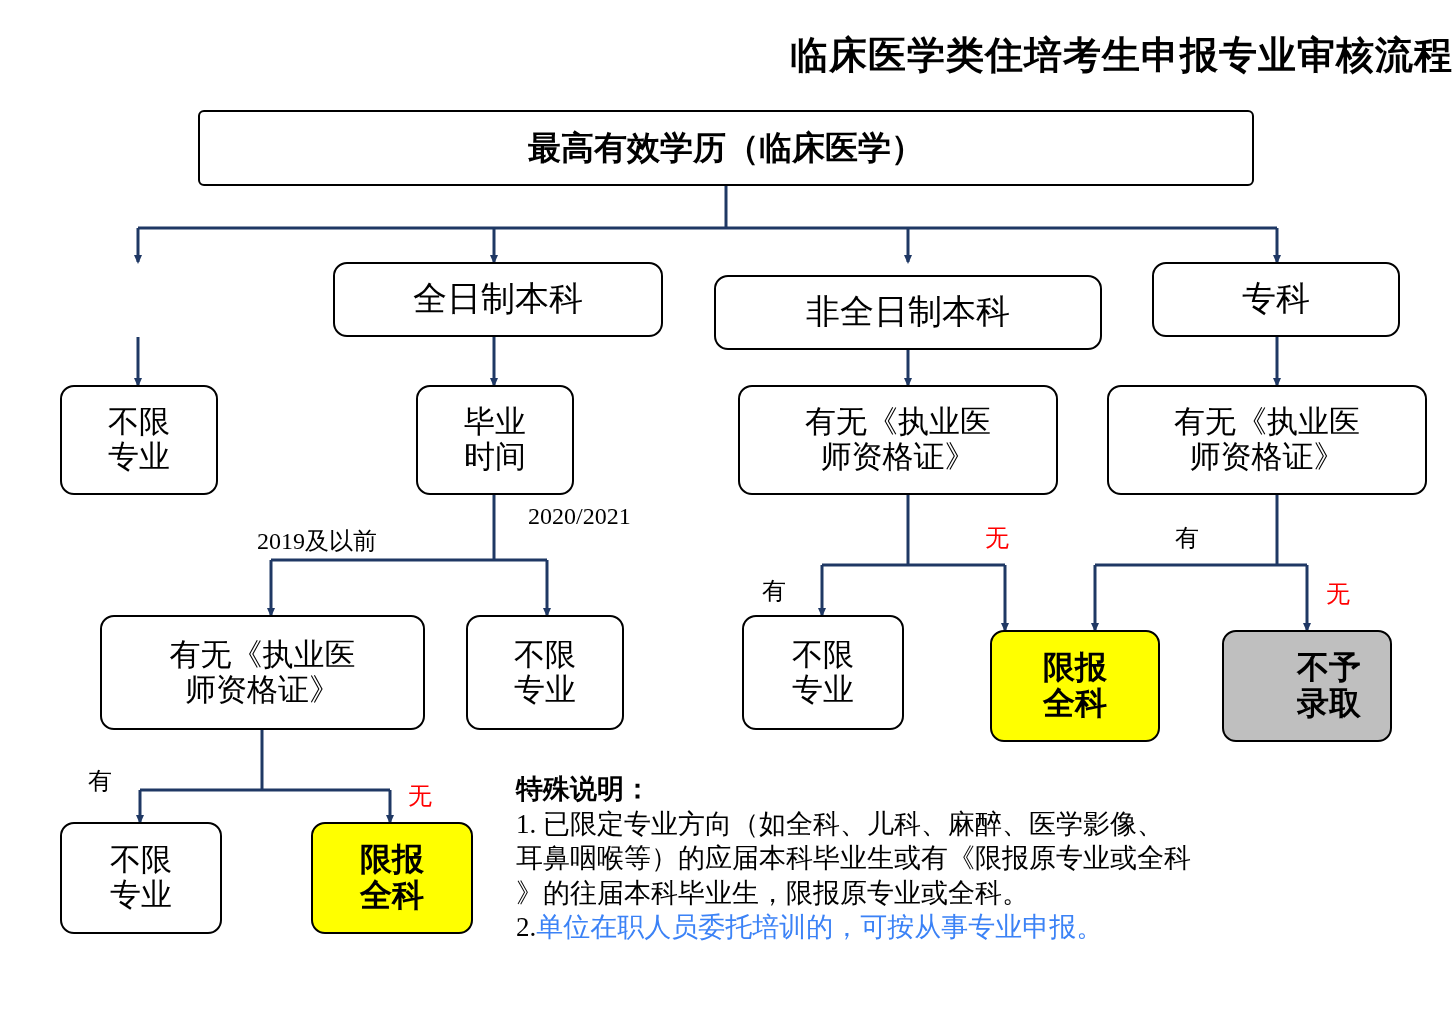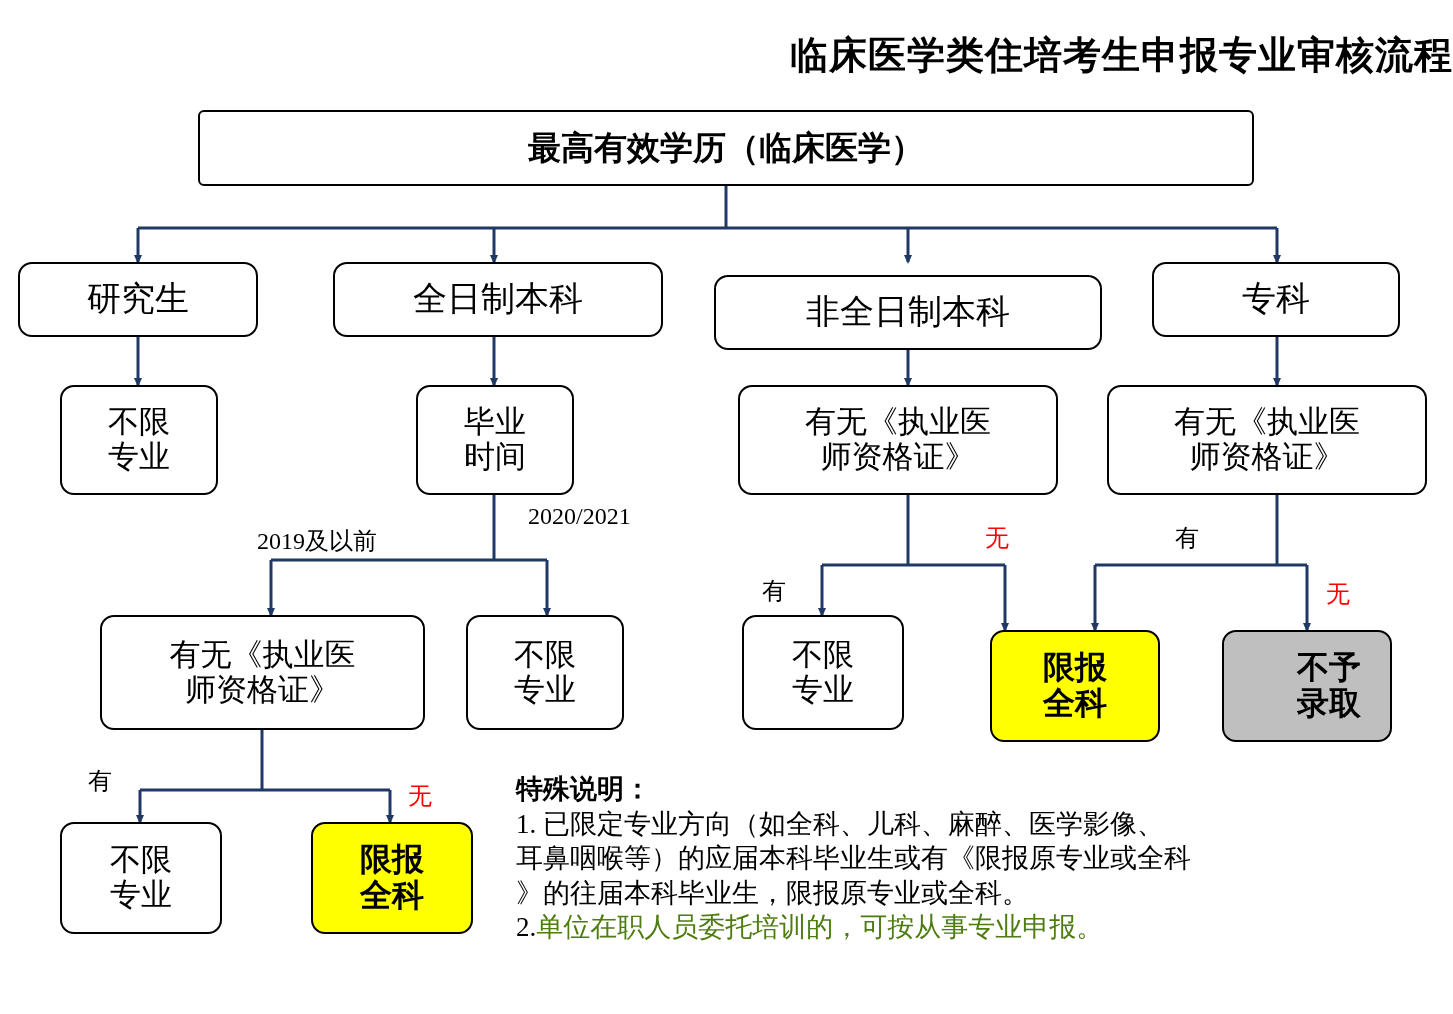--- a/index.html
+++ b/index.html
@@ -147,7 +147,6 @@
 
   <div class="node root-node" style="left:198px; top:110px; width:1056px; height:76px;">最高有效学历（临床医学）</div>
 
-  <div class="node lvl1" style="left:18px; top:262px; width:240px; height:75px;">研究生</div>
   <div class="node lvl1" style="left:333px; top:262px; width:330px; height:75px;">全日制本科</div>
   <div class="node lvl1" style="left:714px; top:262px; width:388px; height:75px;margin-top:13px;">非全日制本科</div>
   <div class="node lvl1" style="left:1152px; top:262px; width:248px; height:75px;">专科</div>

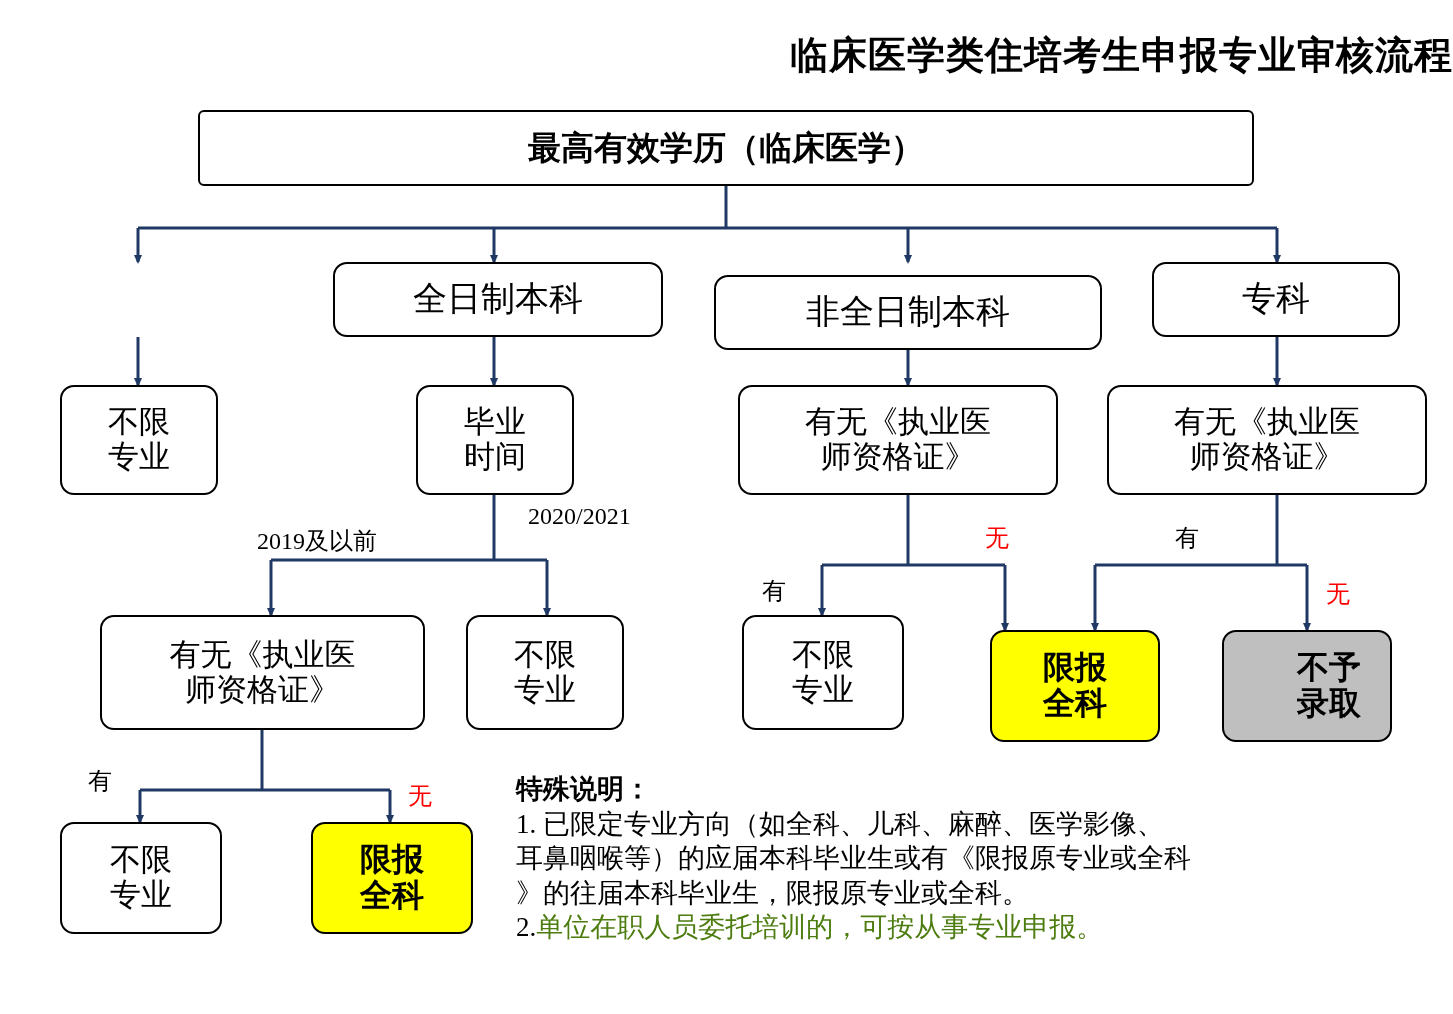--- a/index.html
+++ b/index.html
@@ -90,7 +90,7 @@
     font-family: "Liberation Serif", "DejaVu Serif", serif;
   }
   .note .hdr { font-weight: bold; }
-  .note .red { color: #4d7c0f; text-align: right; }
+  .note .red { color: #3b82f6; text-align: right; }
   .note-line { white-space: pre-wrap; }
 </style>
 </head>

